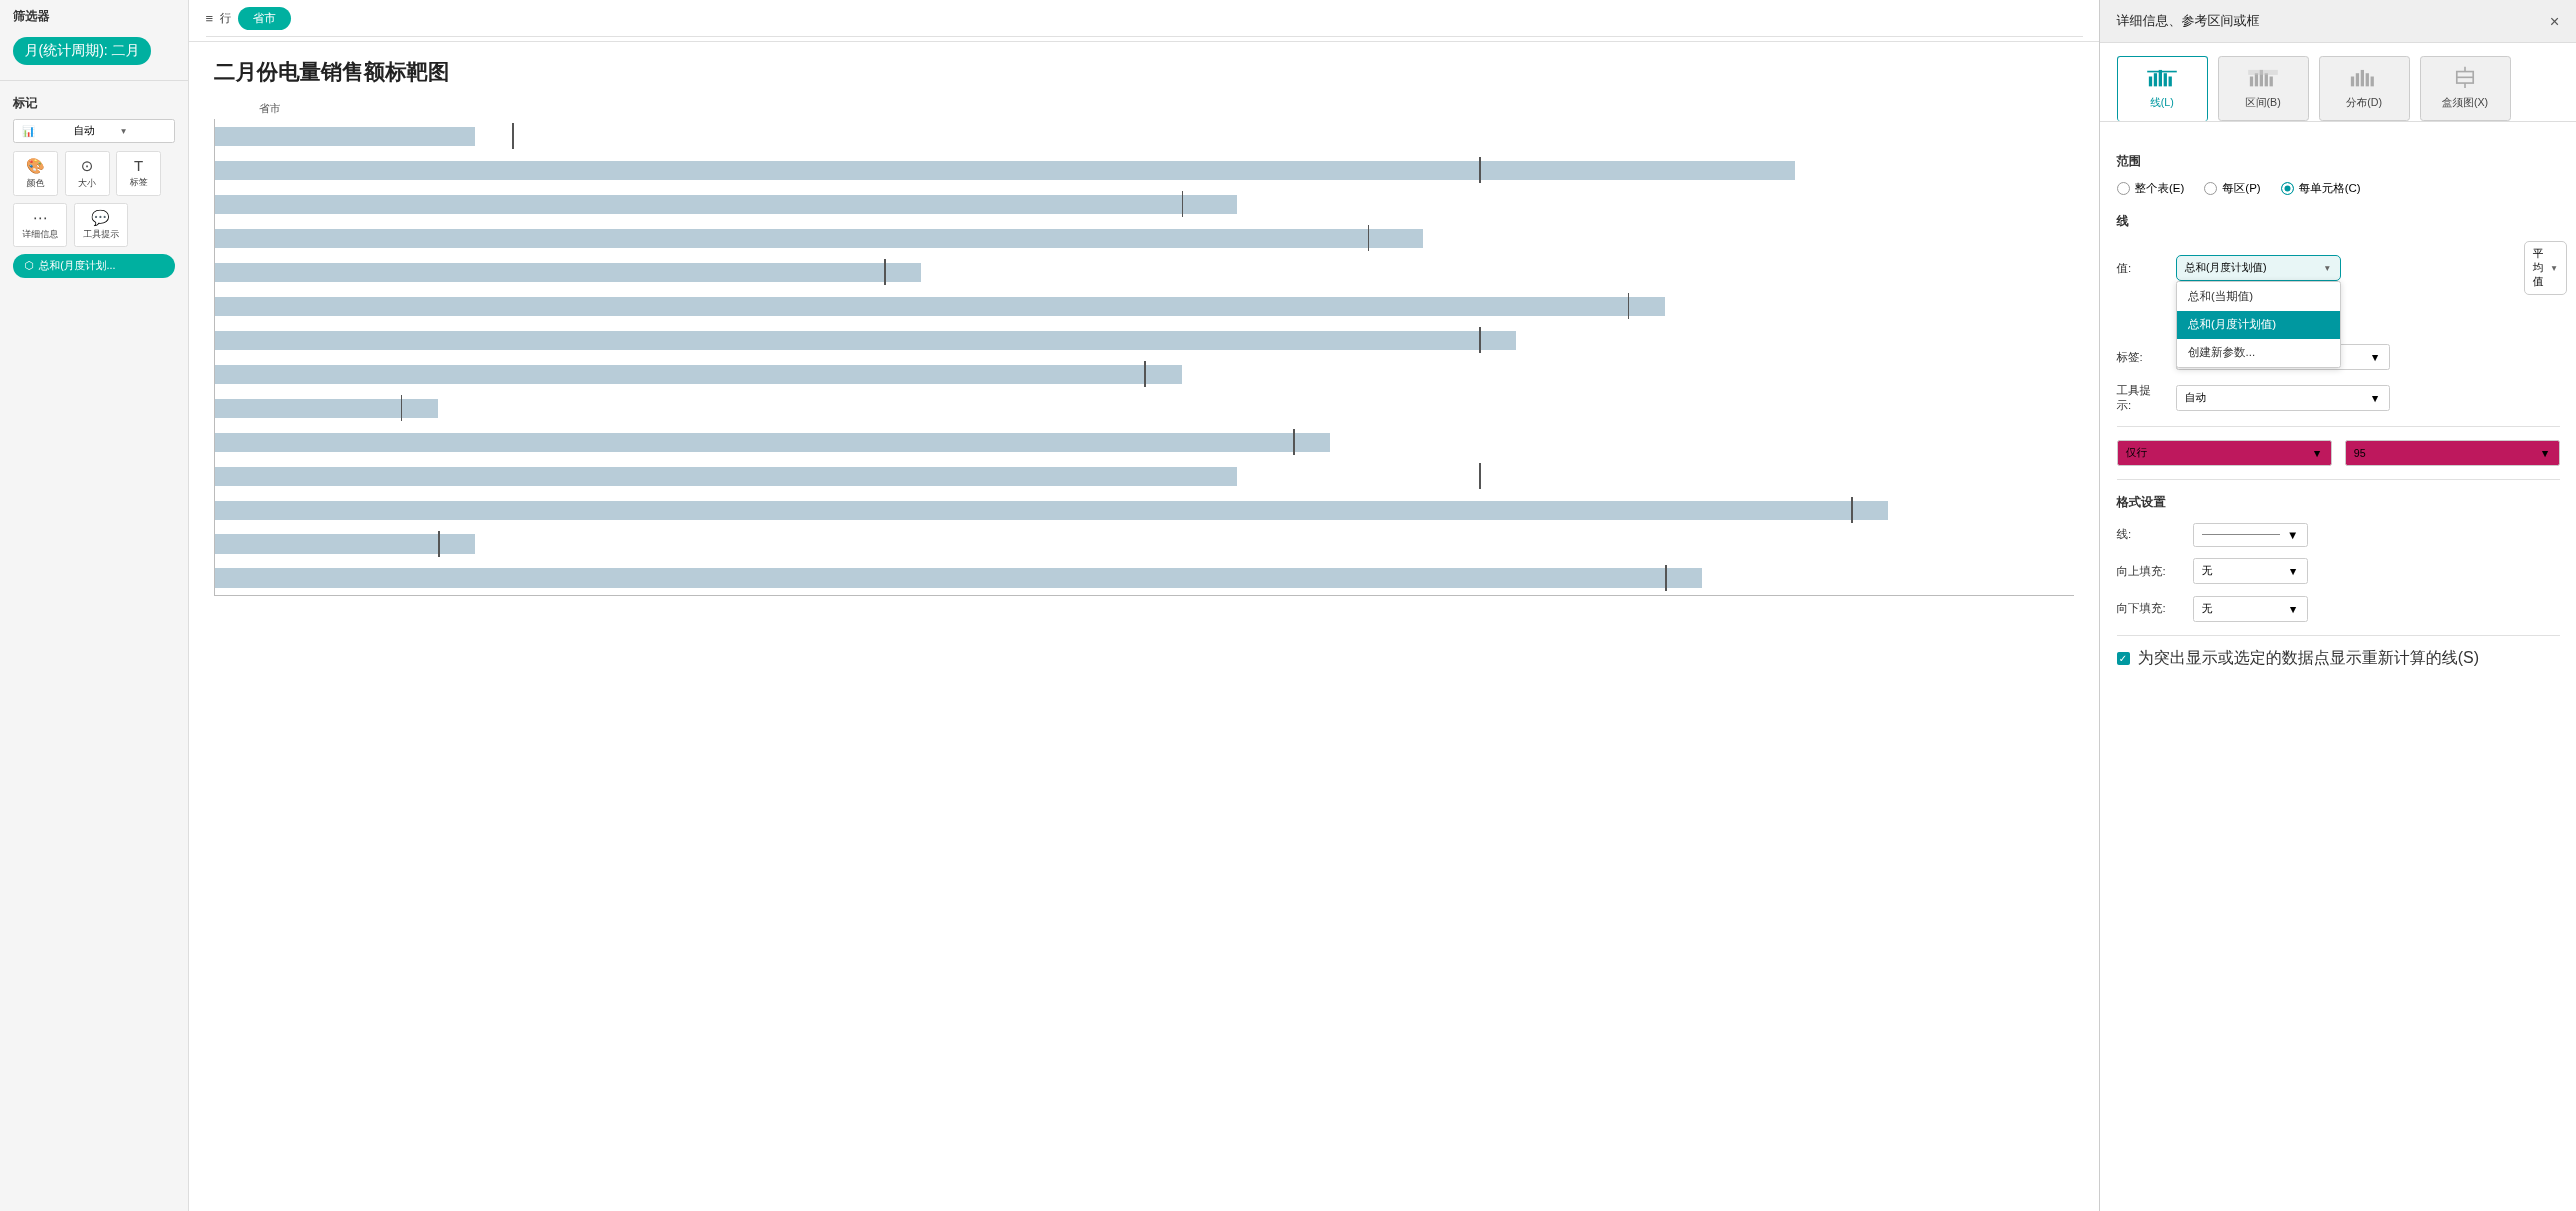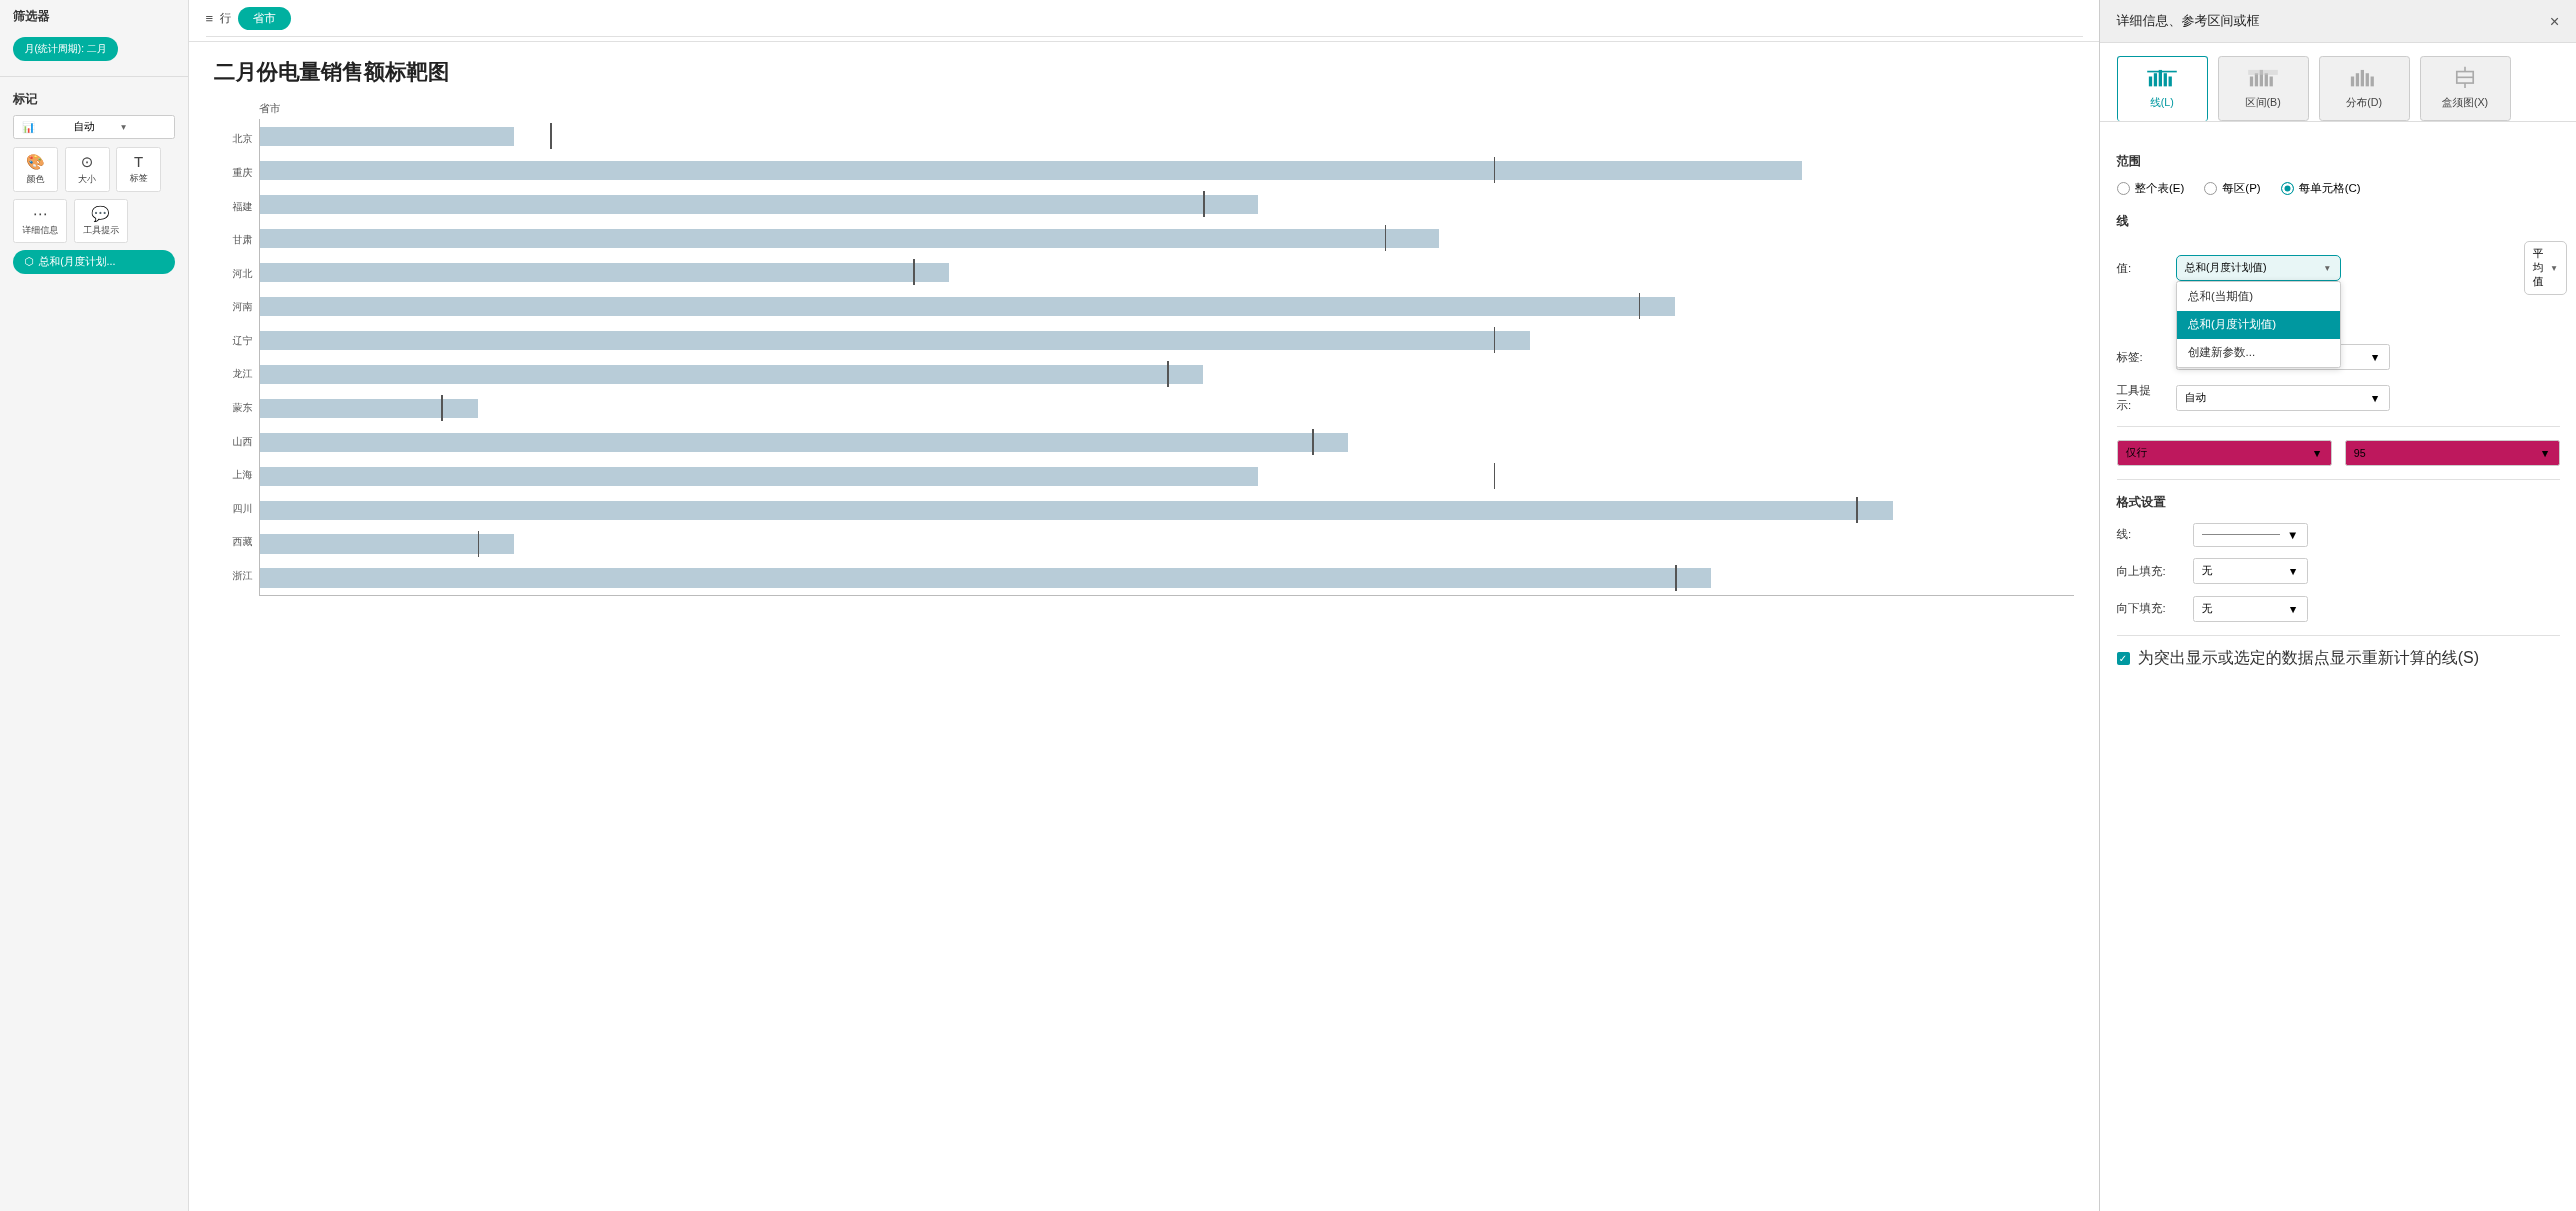--- a/index.html
+++ b/index.html
@@ -10,7 +10,7 @@
     
     .sidebar { width: 189px; background: #f5f5f5; border-right: 0.8px solid #ddd; display: flex; flex-direction: column; padding: 0; }
     .sidebar-title { font-size: 12.3px; color: #333; font-weight: bold; padding: 8.2px 13px 5px; }
-    .filter-tag { background: #00b0a0; color: white; border-radius: 16.5px; padding: 5px 11.5px; font-size: 10px; display: inline-block; margin: 3.3px 0; cursor: pointer; }
+    .filter-tag { background: #00b0a0; color: white; border-radius: 16.5px; padding: 5px 11.5px; font-size: 14px; display: inline-block; margin: 3.3px 0; cursor: pointer; }
     .marks-section { padding: 8.2px 13px; }
     .marks-title { font-size: 12.3px; color: #333; font-weight: bold; margin-bottom: 6.6px; }
     .marks-dropdown { display: flex; align-items: center; border: 0.8px solid #ccc; background: white; padding: 4.1px 8.2px; border-radius: 2.5px; margin-bottom: 8.2px; cursor: pointer; }

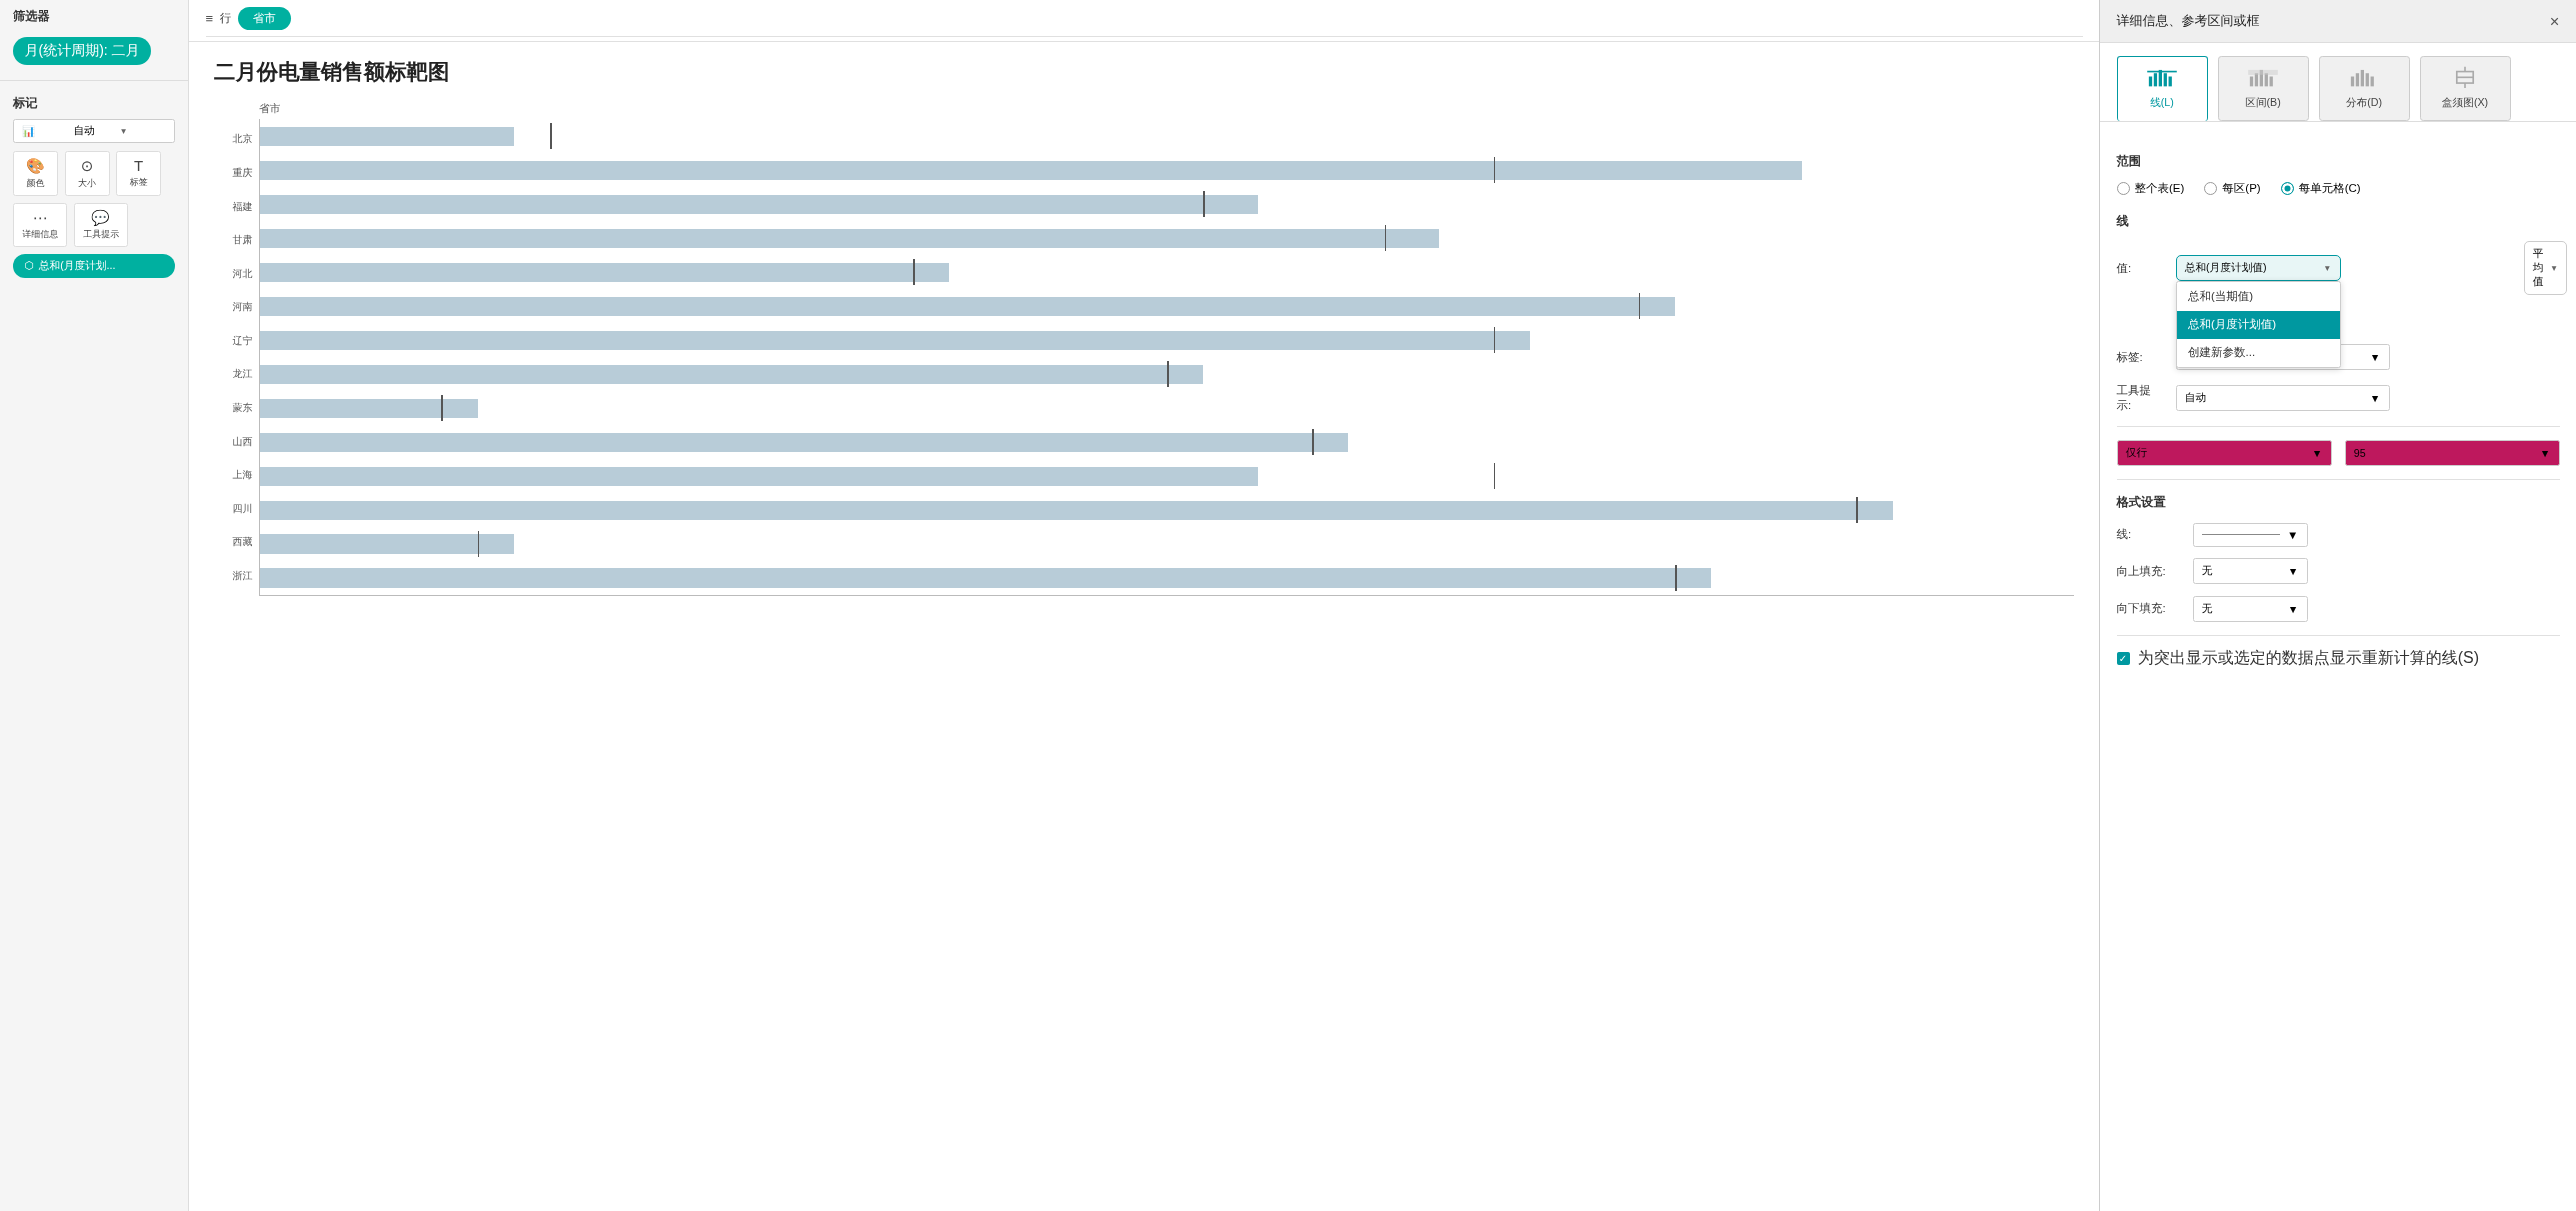--- a/index.html
+++ b/index.html
@@ -158,22 +158,6 @@
         </div>
         <div class="chart-inner">
 
-          <div class="y-labels">
-            <div class="y-lbl">北京</div>
-            <div class="y-lbl">重庆</div>
-            <div class="y-lbl">福建</div>
-            <div class="y-lbl">甘肃</div>
-            <div class="y-lbl">河北</div>
-            <div class="y-lbl">河南</div>
-            <div class="y-lbl">辽宁</div>
-            <div class="y-lbl">龙江</div>
-            <div class="y-lbl">蒙东</div>
-            <div class="y-lbl">山西</div>
-            <div class="y-lbl">上海</div>
-            <div class="y-lbl">四川</div>
-            <div class="y-lbl">西藏</div>
-            <div class="y-lbl">浙江</div>
-          </div>
 
           <div class="bars-area" id="bars-area">
 

